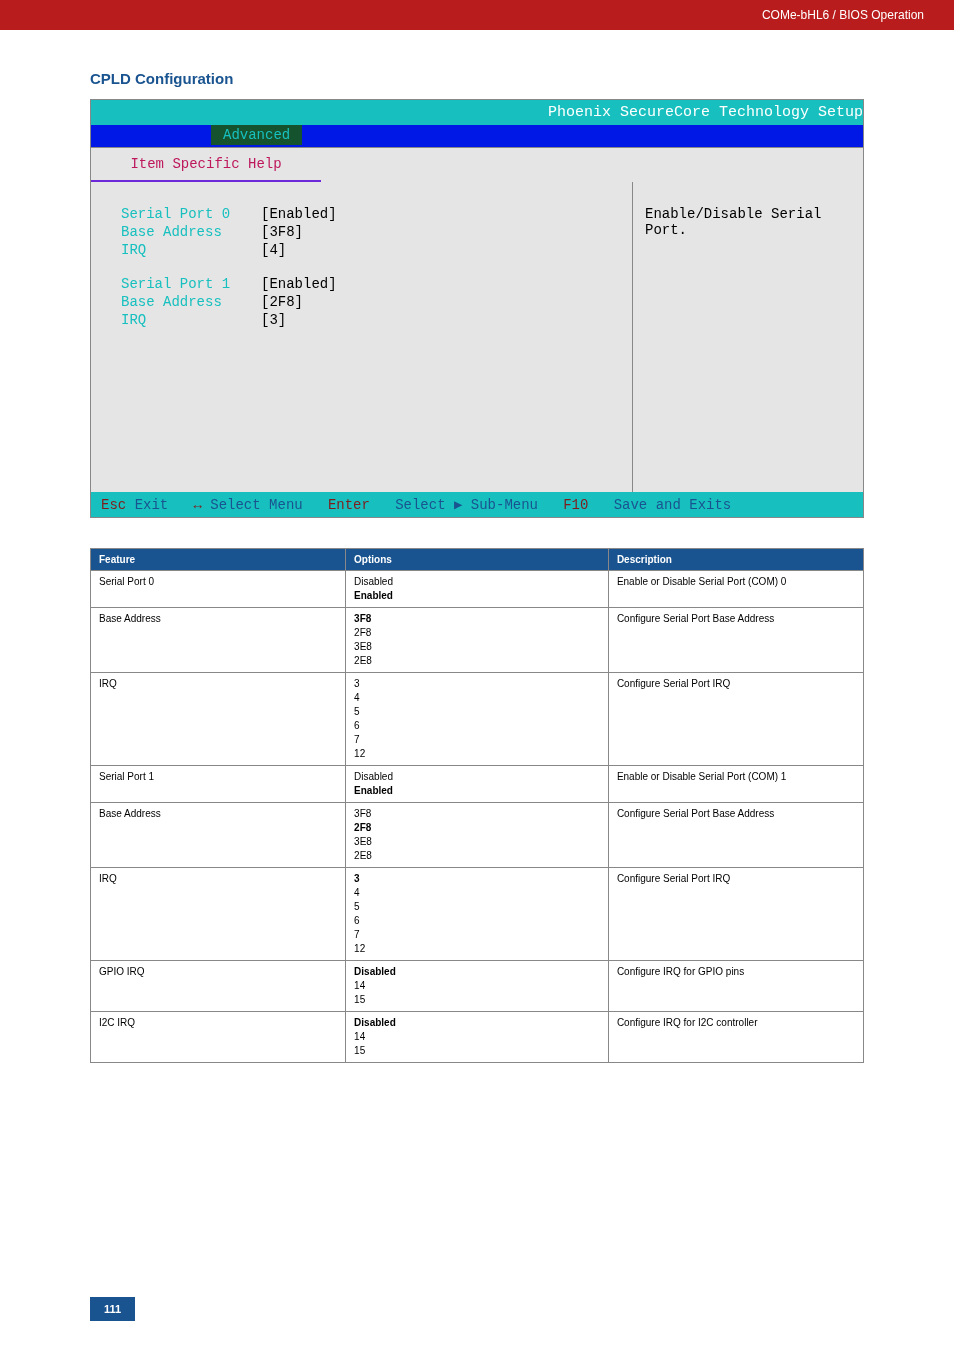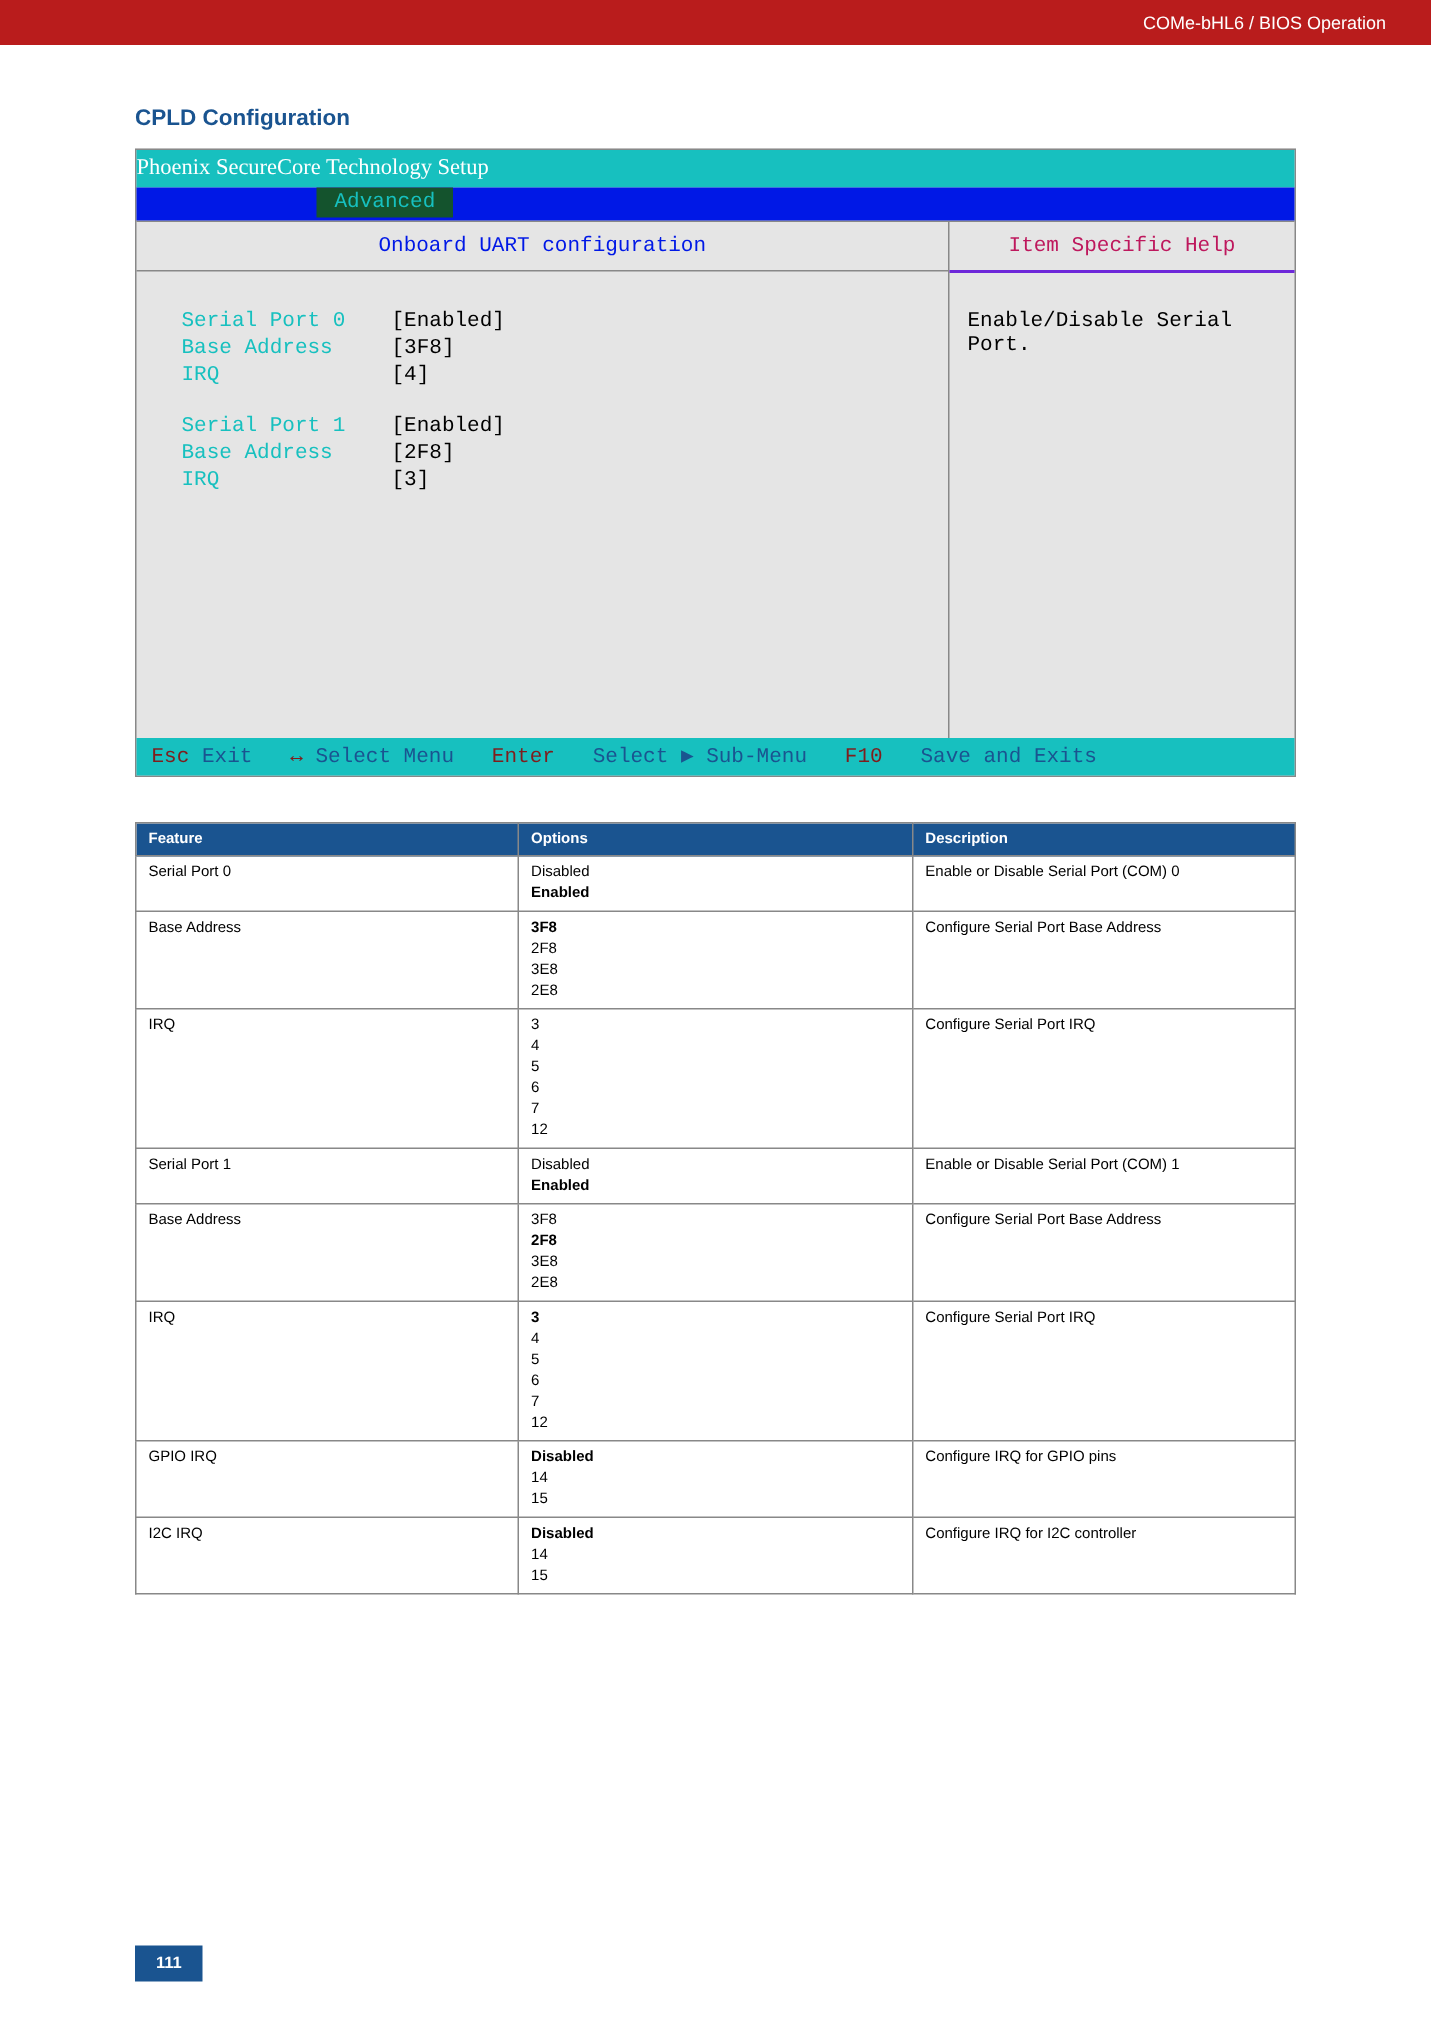--- a/index.html
+++ b/index.html
@@ -46,10 +46,9 @@
     .bios-title-bar {
       background: #17c0bf;
       color: #fff;
-      text-align: left;
+      text-align: right;
       padding: 4px 0;
       font-size: 15px;
-      font-family: Liberation Serif, serif;
     }
     .bios-tab-row {
       background: #0018e6;

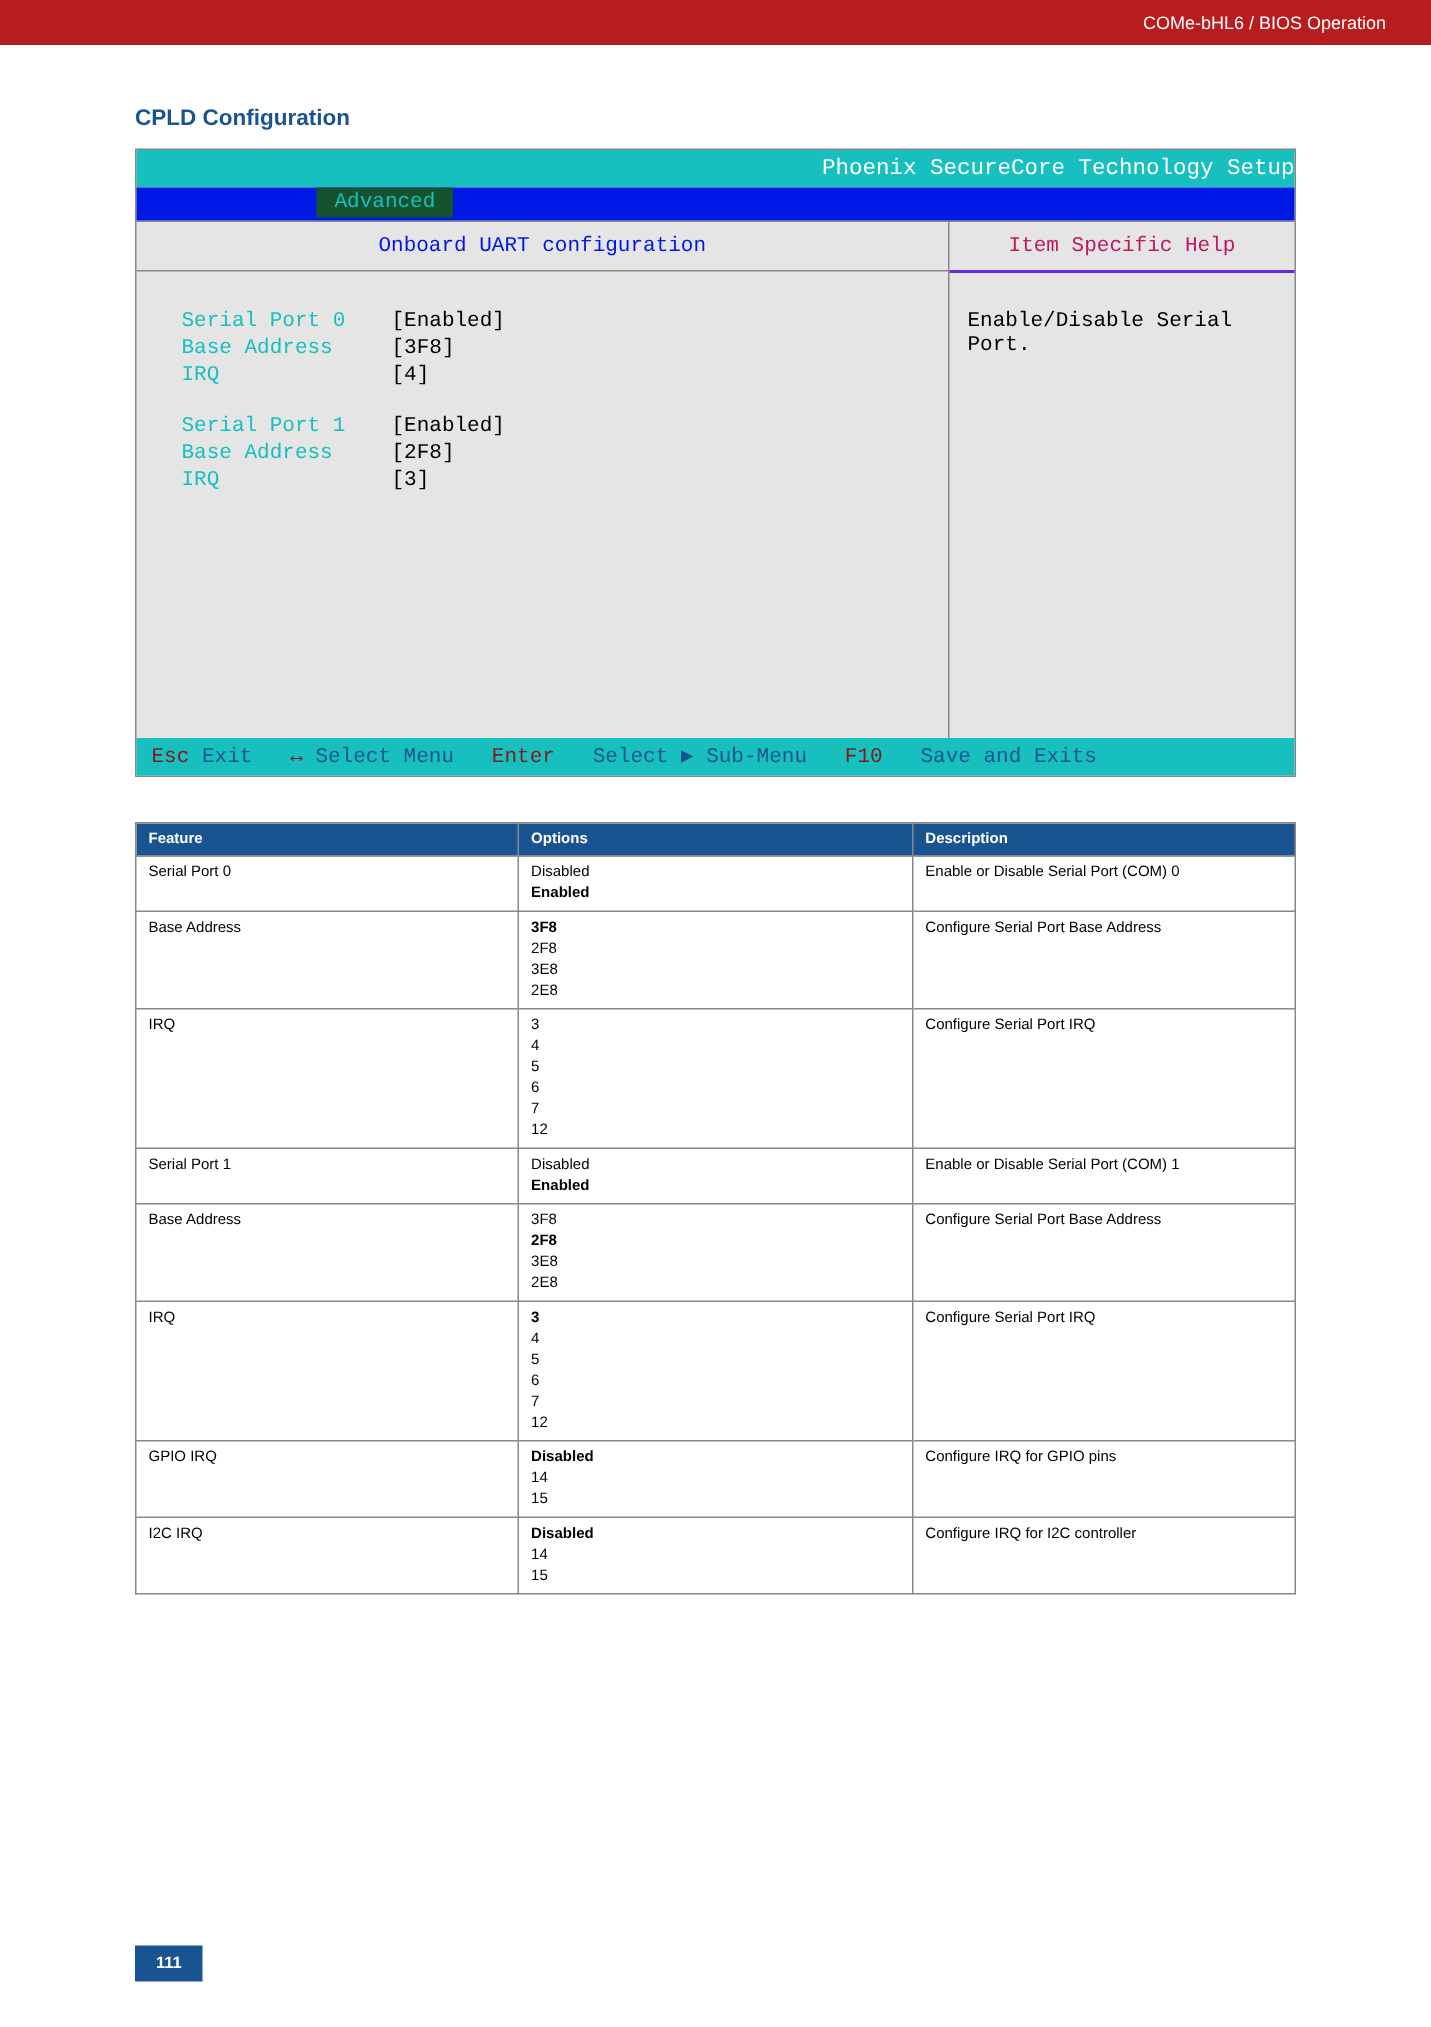--- a/index.html
+++ b/index.html
@@ -187,9 +187,6 @@
       <span class="bios-tab">Advanced</span>
     </div>
     <div class="bios-main">
-      <div class="bios-left">
-        <div class="bios-subtitle">Onboard UART configuration</div>
-      </div>
       <div class="bios-right">
         <div class="bios-right-title">Item Specific Help</div>
       </div>

